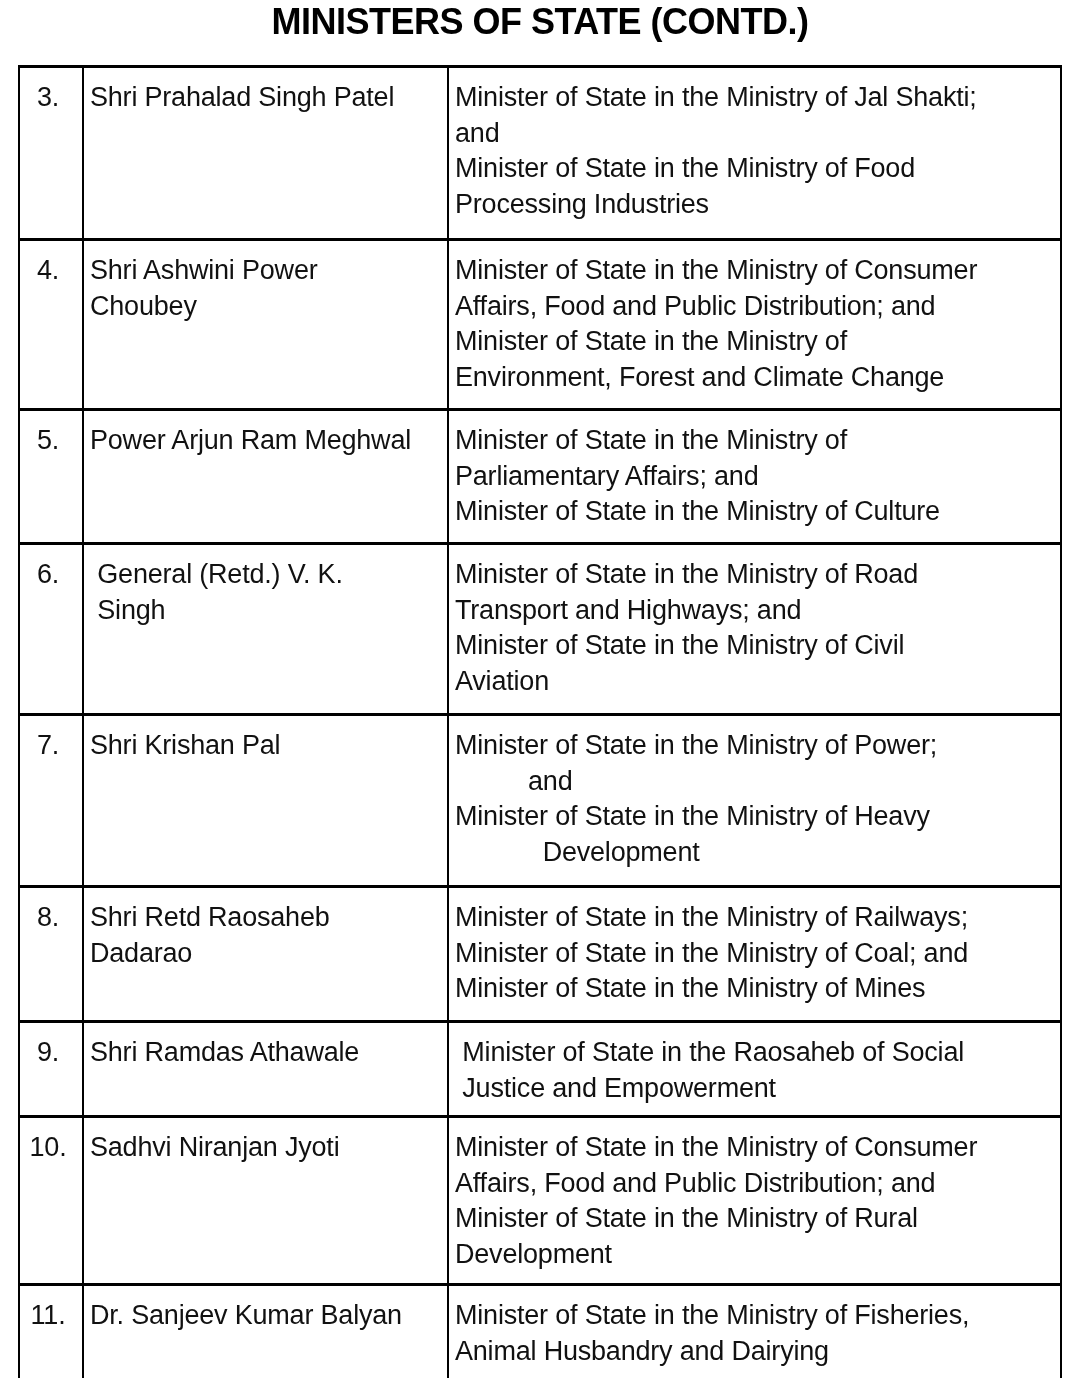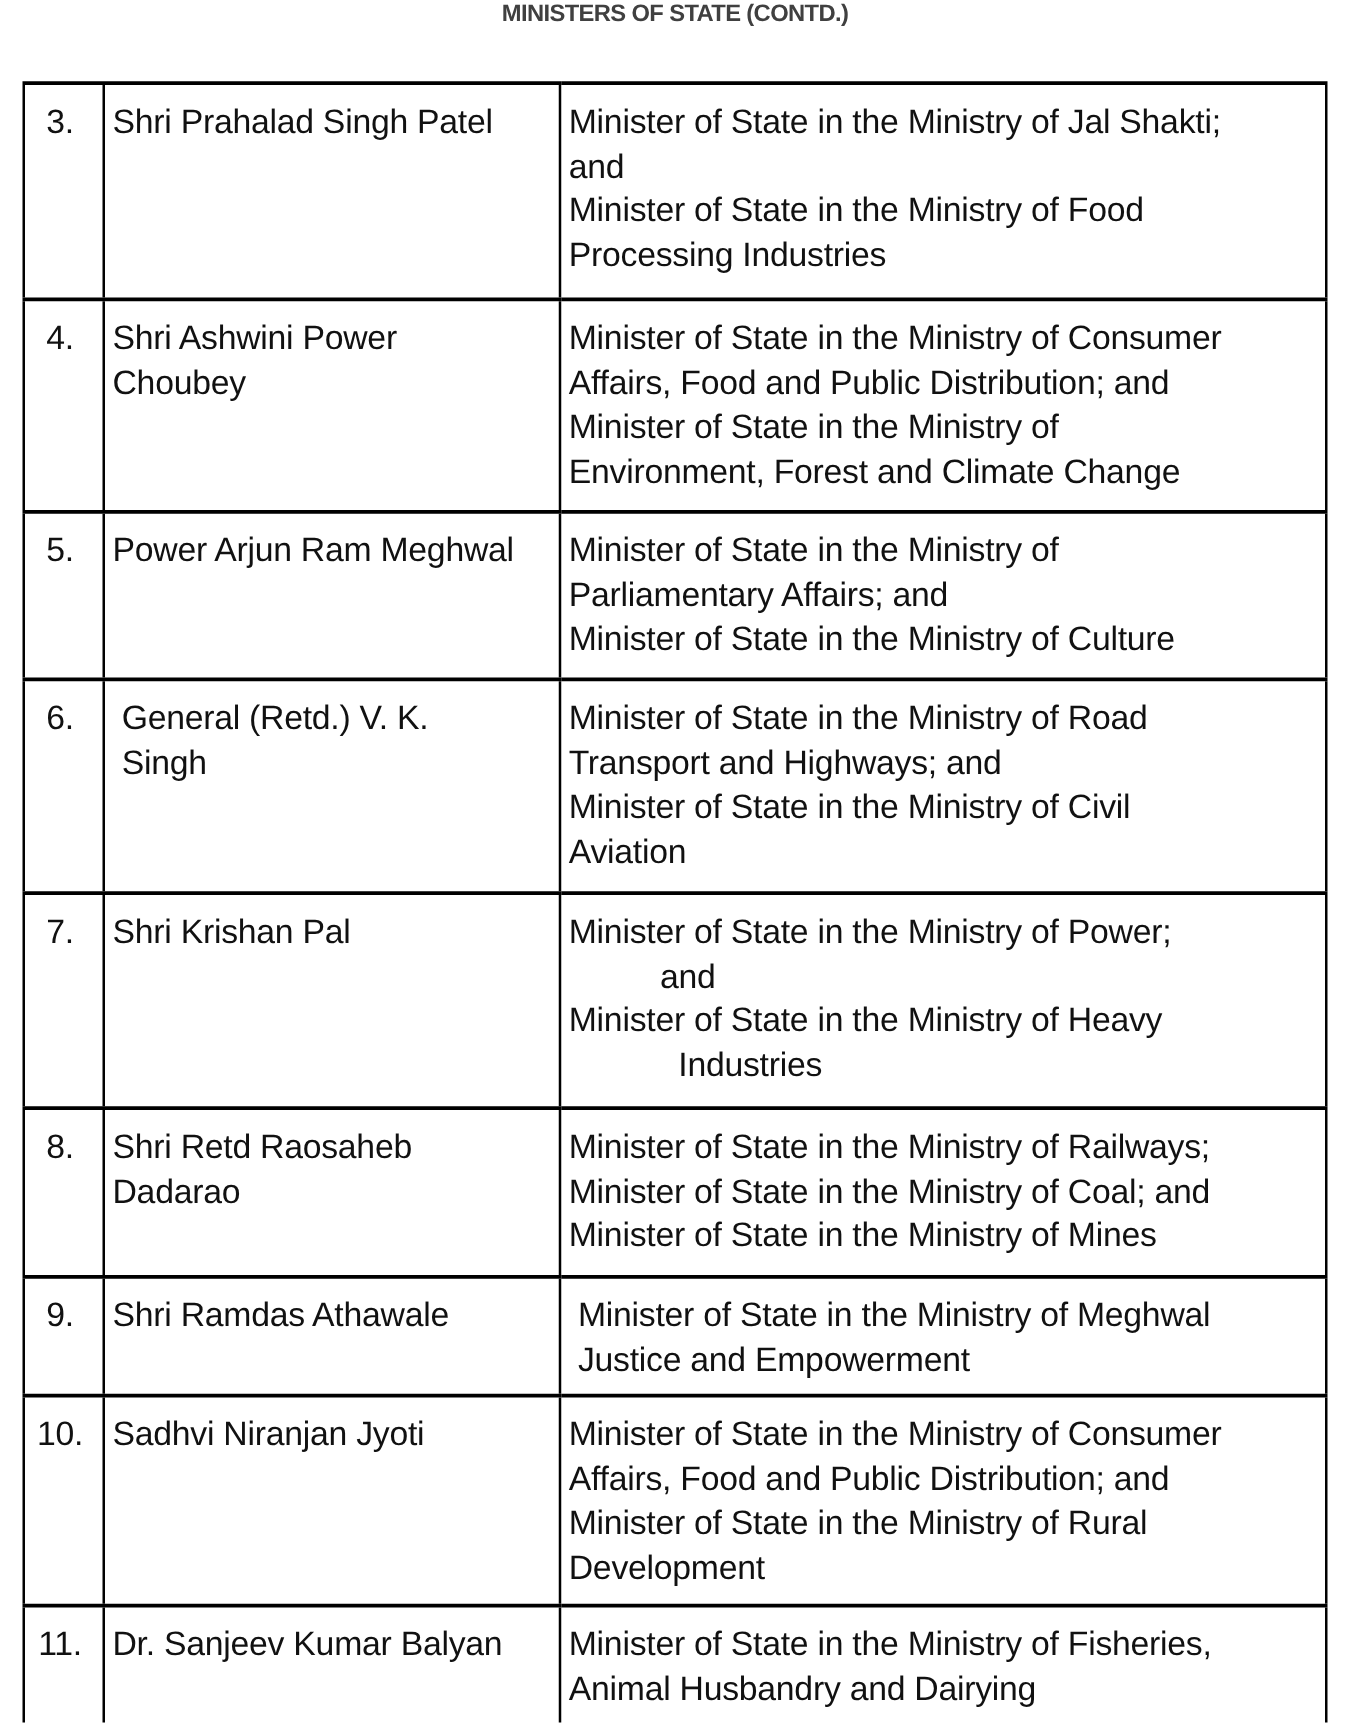--- a/index.html
+++ b/index.html
@@ -26,10 +26,10 @@
     left: 0;
     width: 100%;
     text-align: center;
-    font-size: 19px;
+    font-size: 36px;
     font-weight: bold;
     letter-spacing: -0.5px;
-    color: #404040;
+    color: #000000;
     white-space: nowrap;
   }
   table.ministers {

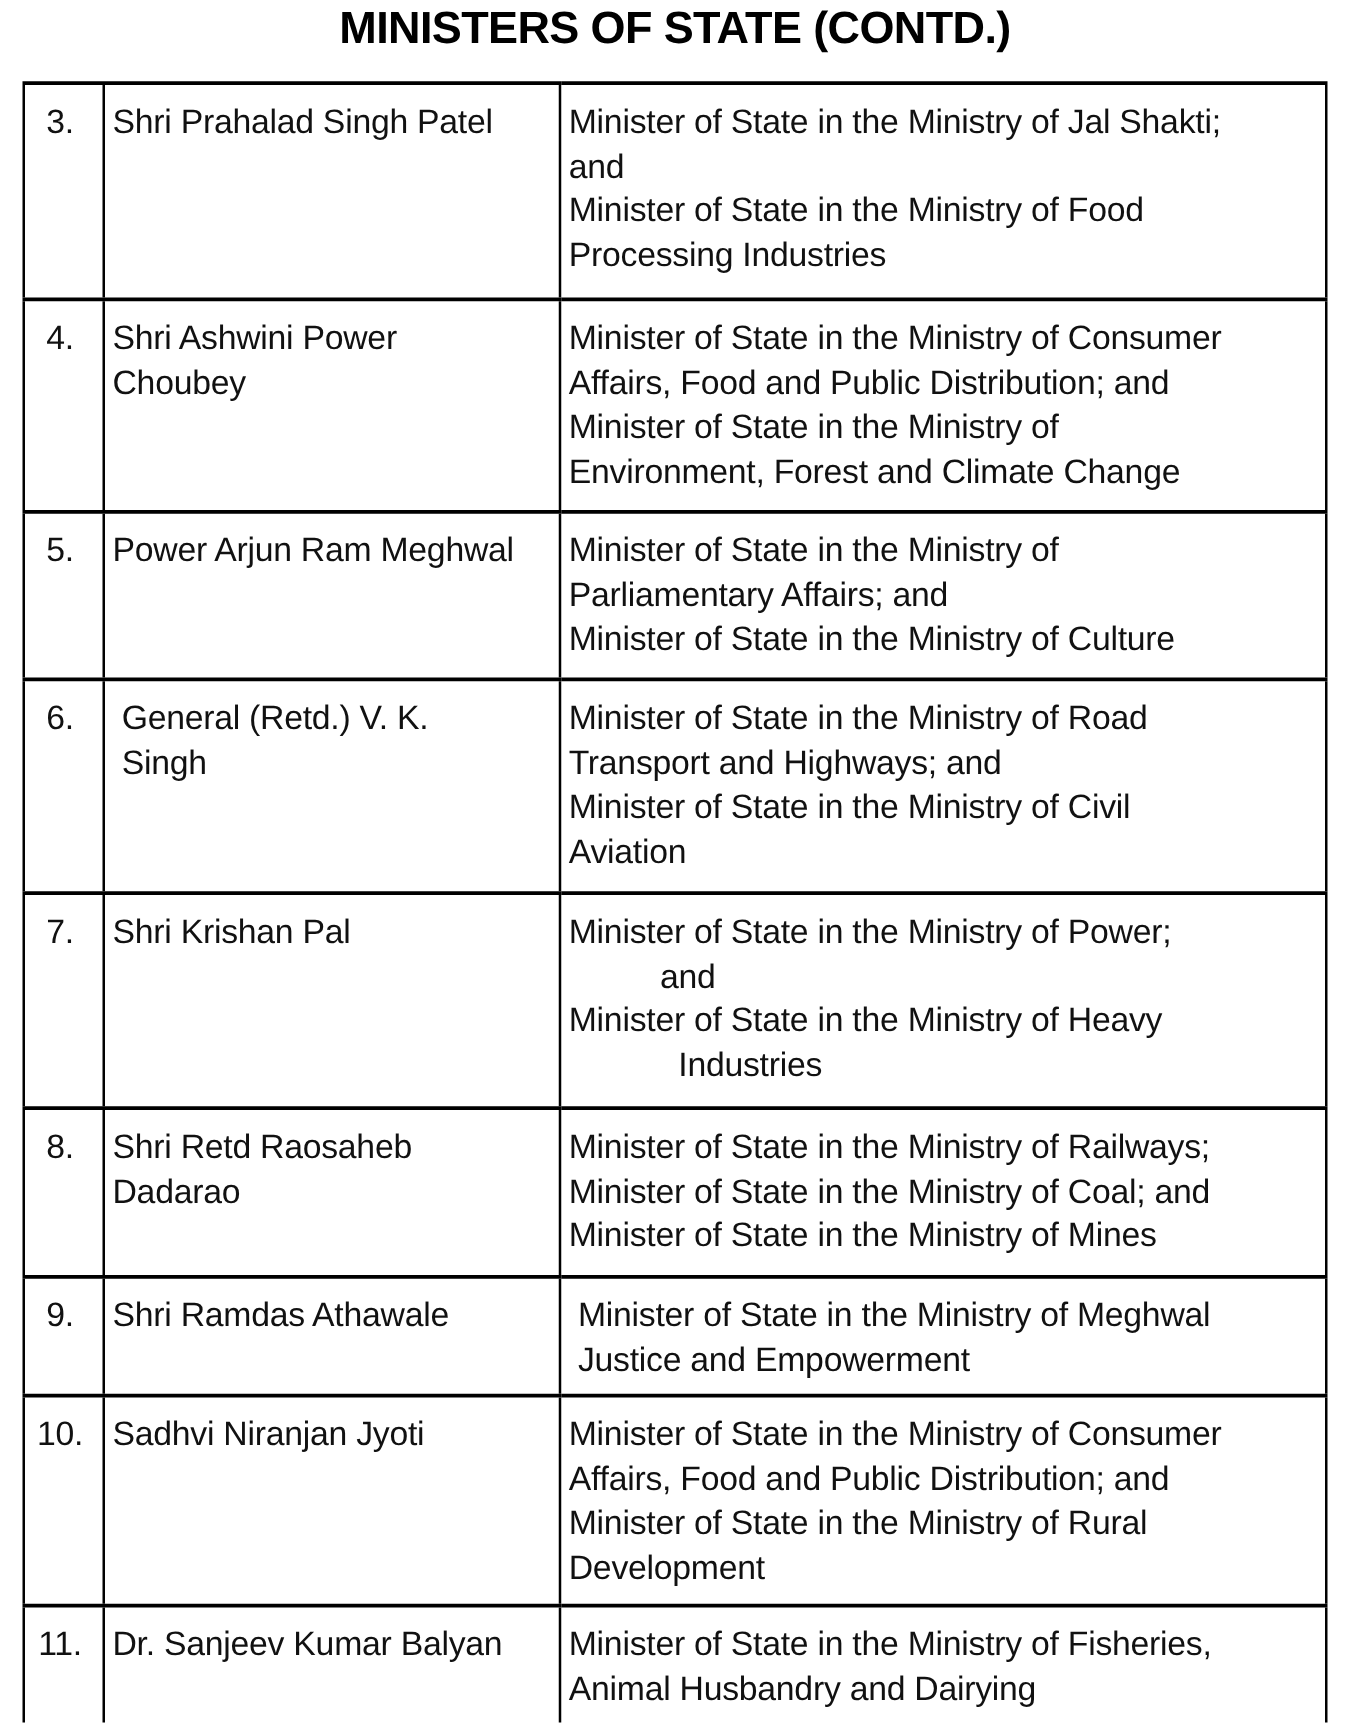--- a/index.html
+++ b/index.html
@@ -116,7 +116,7 @@
         <td>Minister of State in the Ministry of Power;
           and
 Minister of State in the Ministry of Heavy
-            Industries</td>
+            Development</td>
       </tr>
       <tr style="height:135px;">
         <td class="num">8.</td>

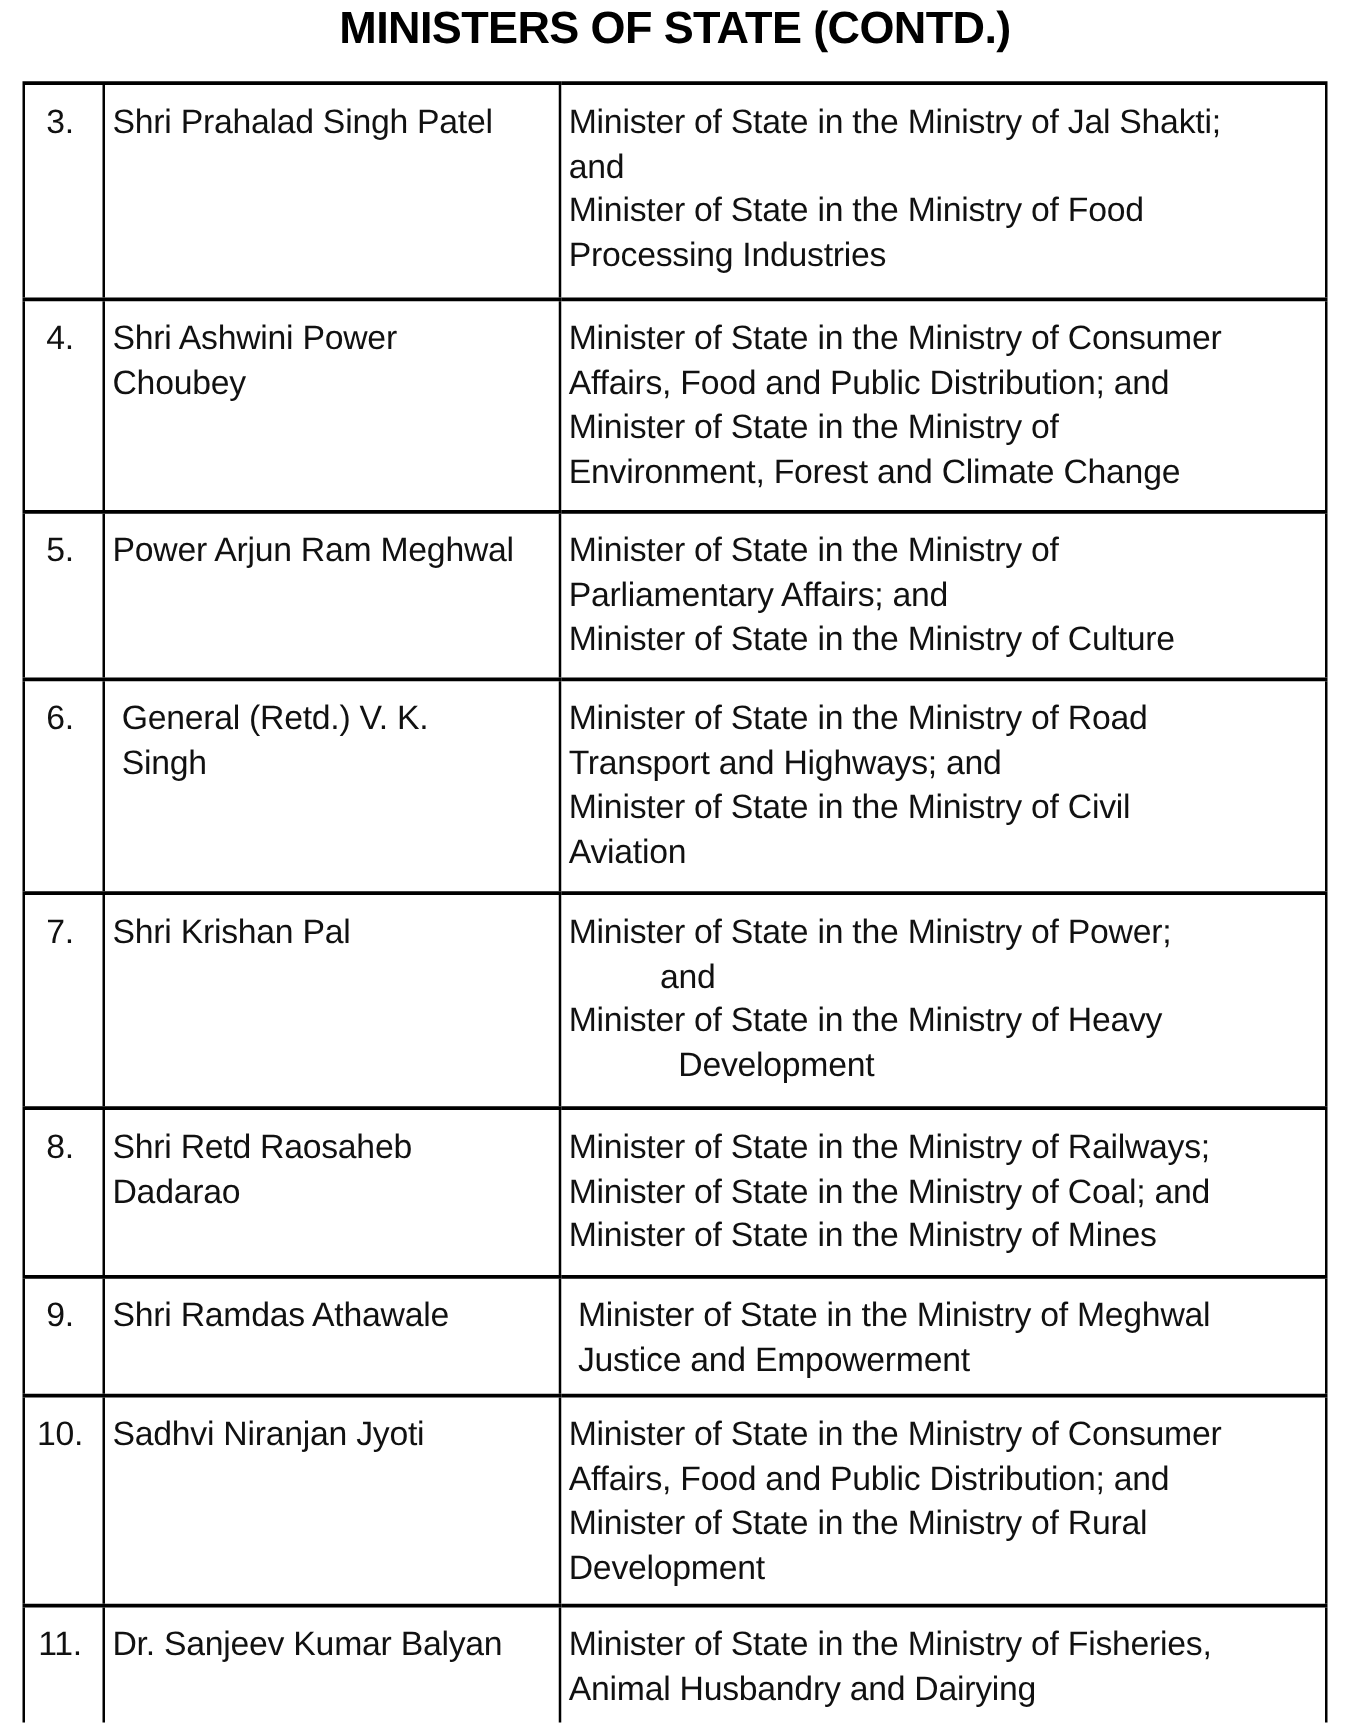--- a/index.html
+++ b/index.html
@@ -129,7 +129,7 @@
       <tr style="height:95px;">
         <td class="num">9.</td>
         <td>Shri Ramdas Athawale</td>
-        <td> Minister of State in the Ministry of Meghwal
+        <td> Minister of State in the Raosaheb of Social
  Justice and Empowerment</td>
       </tr>
       <tr style="height:168px;padding-left:16px;">

